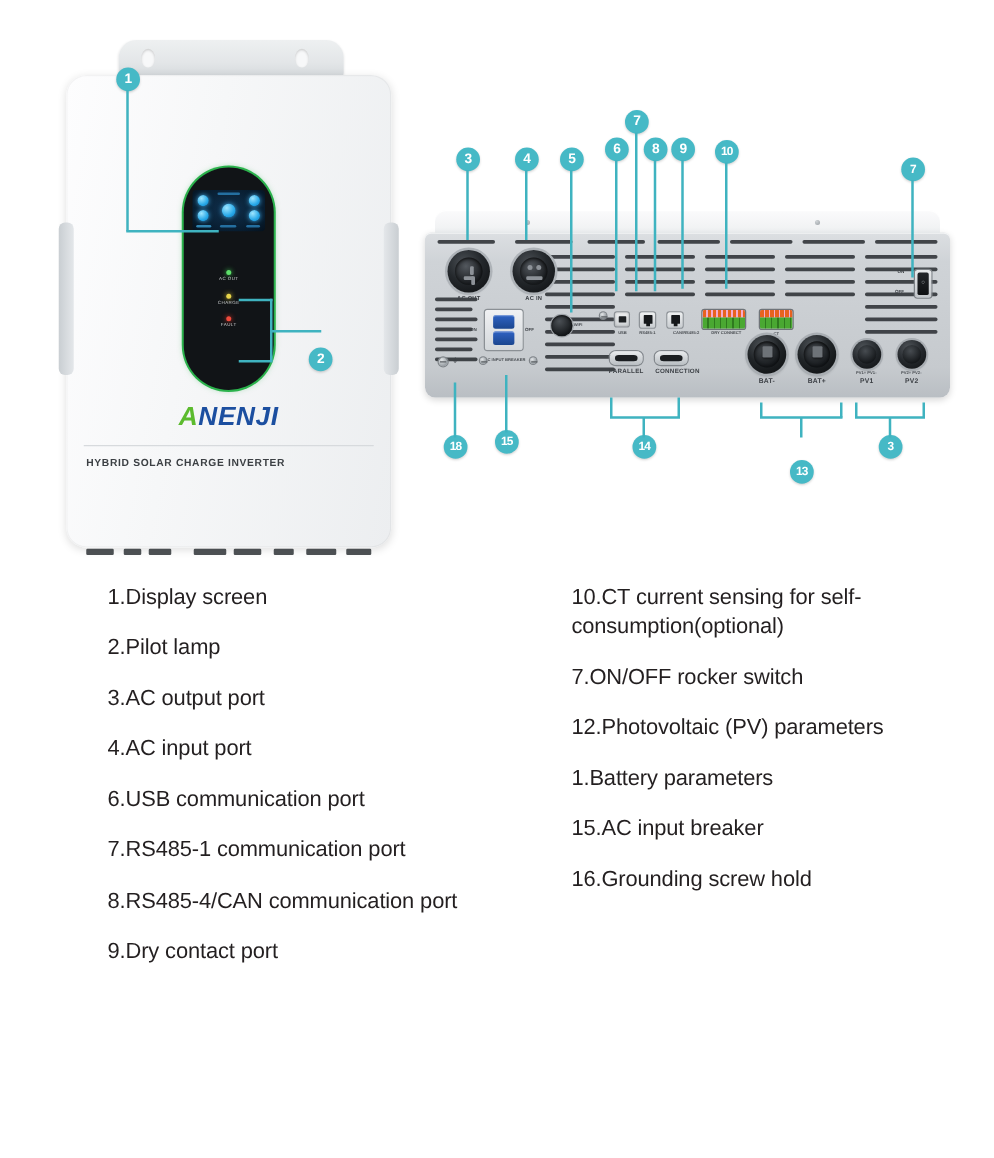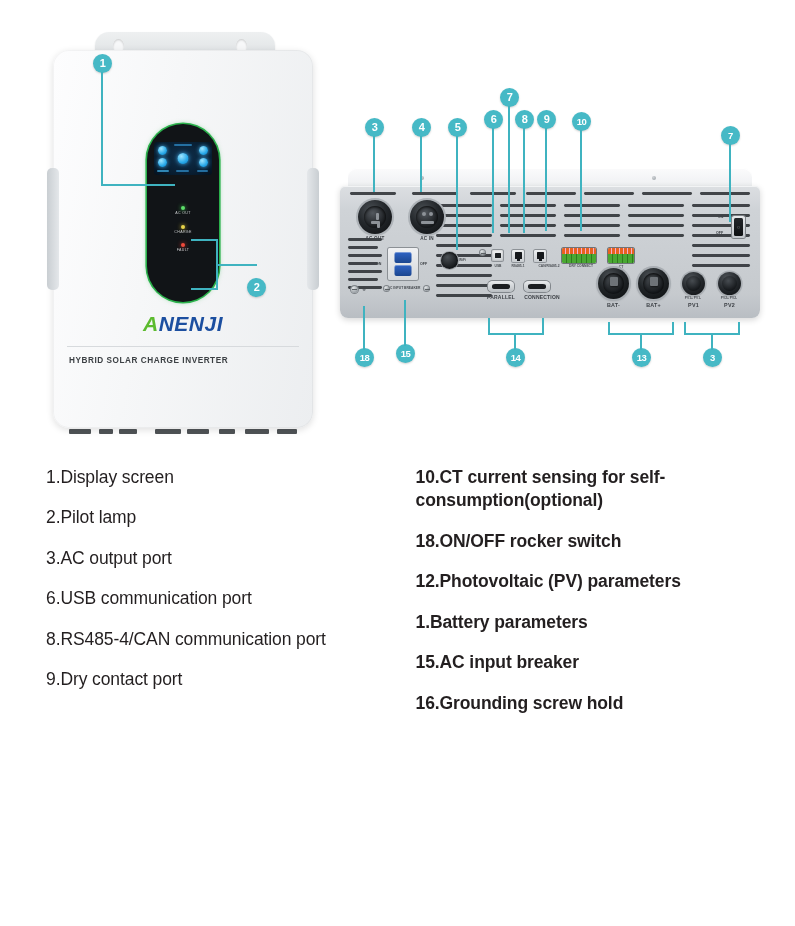--- a/index.html
+++ b/index.html
@@ -33,7 +33,7 @@
   .bracket .slot.r { right:28px; }
 
   .case {
-    position:absolute; left:8px; top:18px; width:260px; height:378px;
+    position:absolute; left:8px; top:28px; width:260px; height:378px;
     background:linear-gradient(100deg,#fdfdfe 0%,#f6f7f8 40%,#eceef0 100%);
     border-radius:16px;
     box-shadow:0 2px 7px rgba(0,0,0,.13), inset 0 0 0 1px rgba(0,0,0,.04);

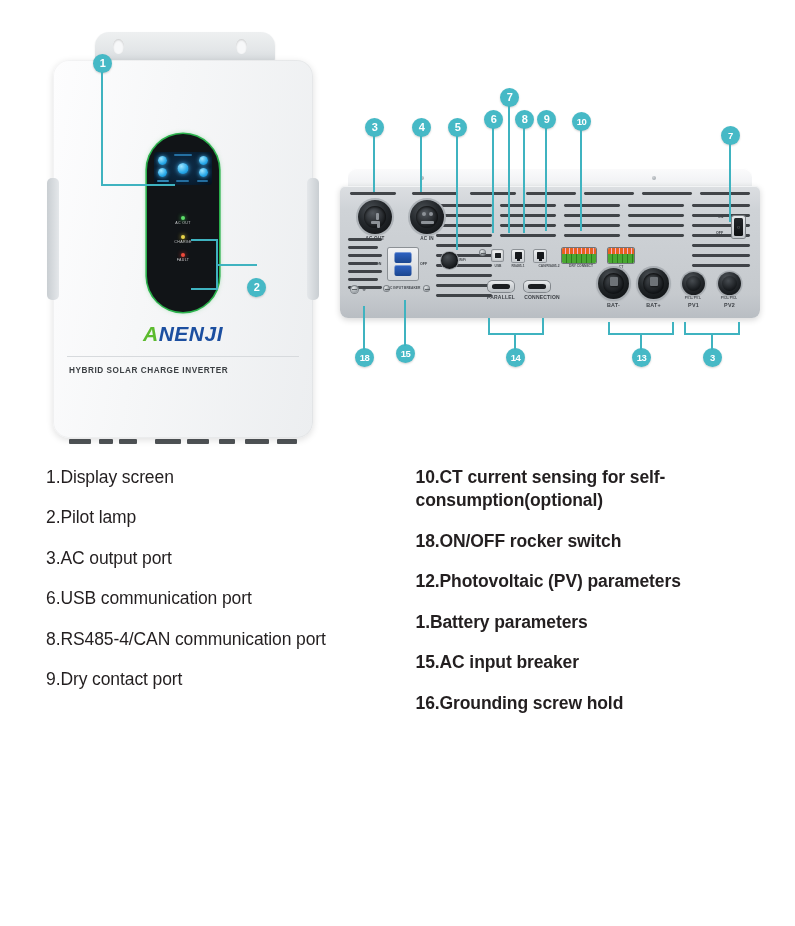--- a/index.html
+++ b/index.html
@@ -577,7 +577,7 @@
     </div>
 
     <div class="callout">
-      <span class="badge small" style="left:632px; top:348px;">13</span>
+      <span class="badge small" style="left:632px; top:368px;">13</span>
       <span class="lead v" style="left:640px; top:334px; height:16px;"></span>
       <span class="lead h" style="left:608px; top:333px; width:66px;"></span>
       <span class="lead v" style="left:608px; top:322px; height:12px;"></span>

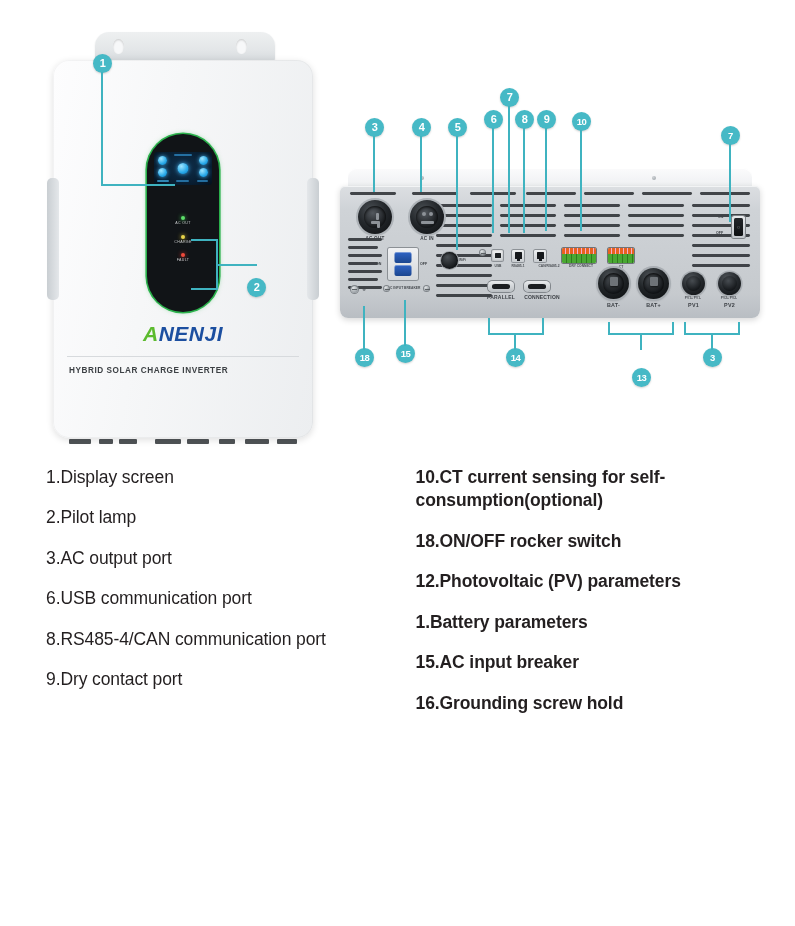--- a/index.html
+++ b/index.html
@@ -279,7 +279,7 @@
     position:absolute; left:0; top:466px; width:795px; height:460px;
     display:flex; gap:0;
   }
-  .legend-col { width:50%; padding:0 18px 0 46px; }
+  .legend-col { width:50%; padding:0 18px 0 46px;margin-left:40px; }
   .legend-col.right { padding-left:18px;font-weight:bold; }
   .legend-item {
     font-size:17.5px; line-height:1.34; color:#231f20;

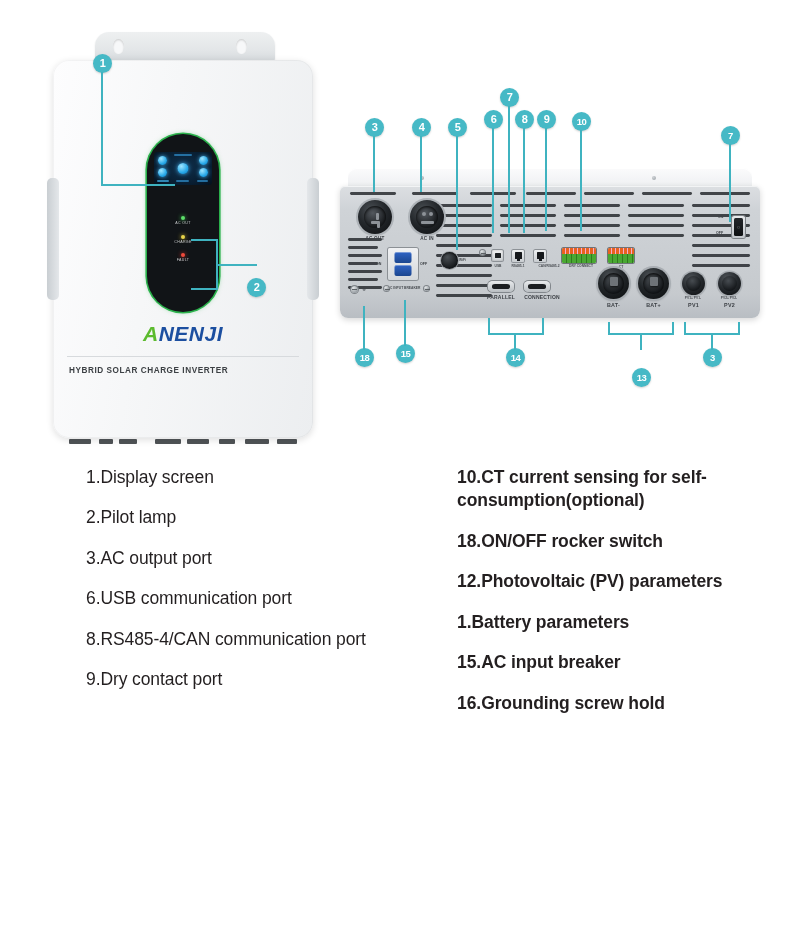--- a/index.html
+++ b/index.html
@@ -280,7 +280,7 @@
     display:flex; gap:0;
   }
   .legend-col { width:50%; padding:0 18px 0 46px;margin-left:40px; }
-  .legend-col.right { padding-left:18px;font-weight:bold; }
+  .legend-col.right { padding-left:18px; }
   .legend-item {
     font-size:17.5px; line-height:1.34; color:#231f20;
     margin-bottom:17px; letter-spacing:-.1px;

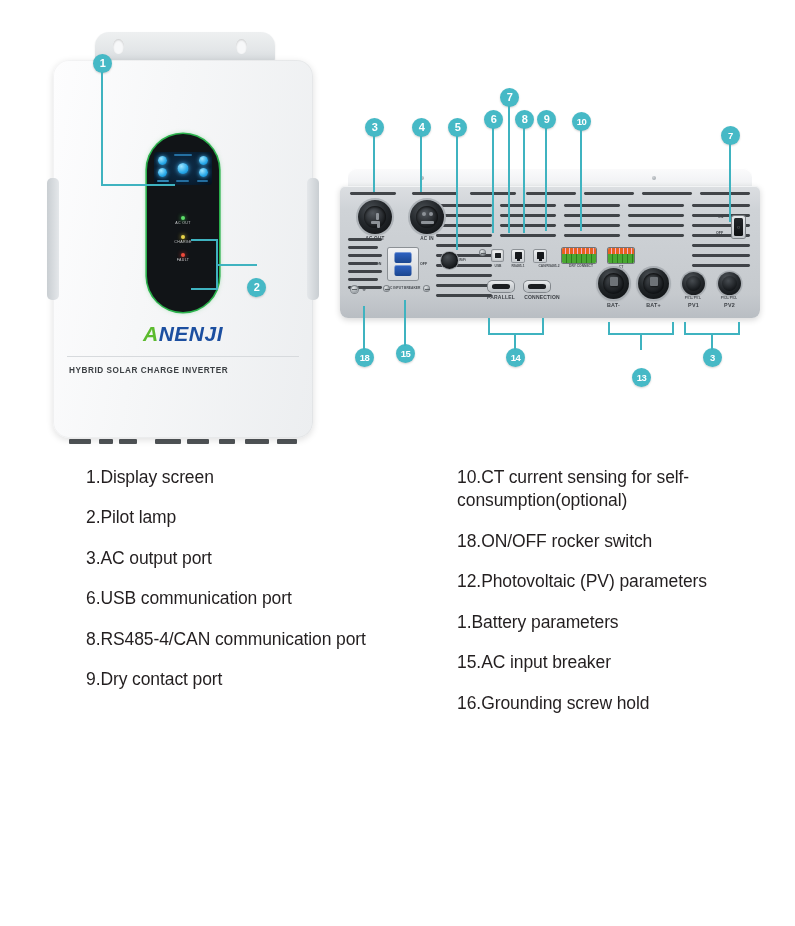--- a/index.html
+++ b/index.html
@@ -616,7 +616,7 @@
 
     <div class="legend-col right">
       <div class="legend-item">10.CT current sensing for self-consumption(optional)</div>
-      <div class="legend-item">18.ON/OFF rocker switch</div>
+      <div class="legend-item">7.ON/OFF rocker switch</div>
       <div class="legend-item">12.Photovoltaic (PV) parameters</div>
       <div class="legend-item">1.Battery parameters</div>
       <div class="legend-item">15.AC input breaker</div>

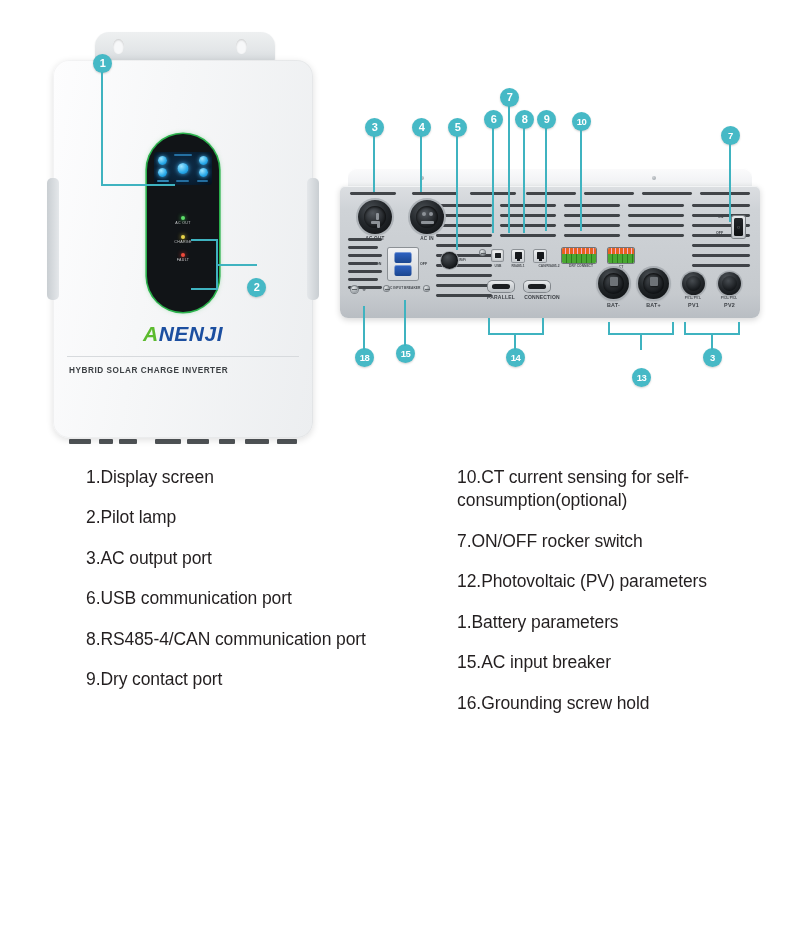--- a/index.html
+++ b/index.html
@@ -609,6 +609,7 @@
       <div class="legend-item">1.Display screen</div>
       <div class="legend-item">2.Pilot lamp</div>
       <div class="legend-item">3.AC output port</div>
+      <div class="legend-item">4.AC input port</div>
       <div class="legend-item">6.USB communication port</div>
       <div class="legend-item">8.RS485-4/CAN communication port</div>
       <div class="legend-item">9.Dry contact port</div>

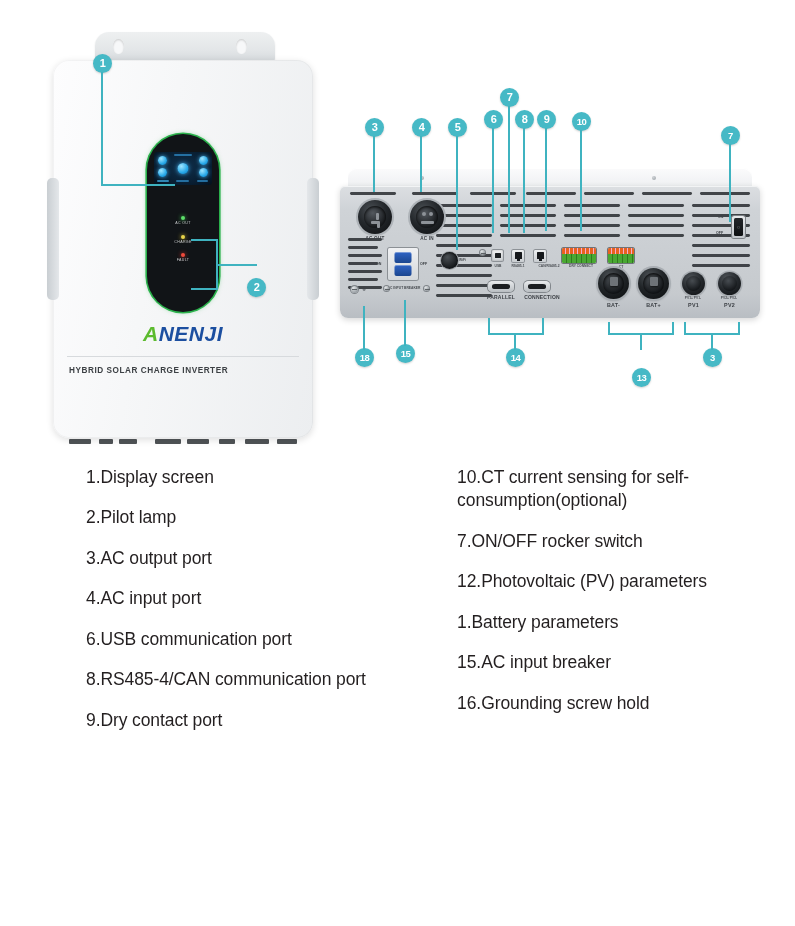--- a/index.html
+++ b/index.html
@@ -611,6 +611,7 @@
       <div class="legend-item">3.AC output port</div>
       <div class="legend-item">4.AC input port</div>
       <div class="legend-item">6.USB communication port</div>
+      <div class="legend-item">7.RS485-1 communication port</div>
       <div class="legend-item">8.RS485-4/CAN communication port</div>
       <div class="legend-item">9.Dry contact port</div>
     </div>

